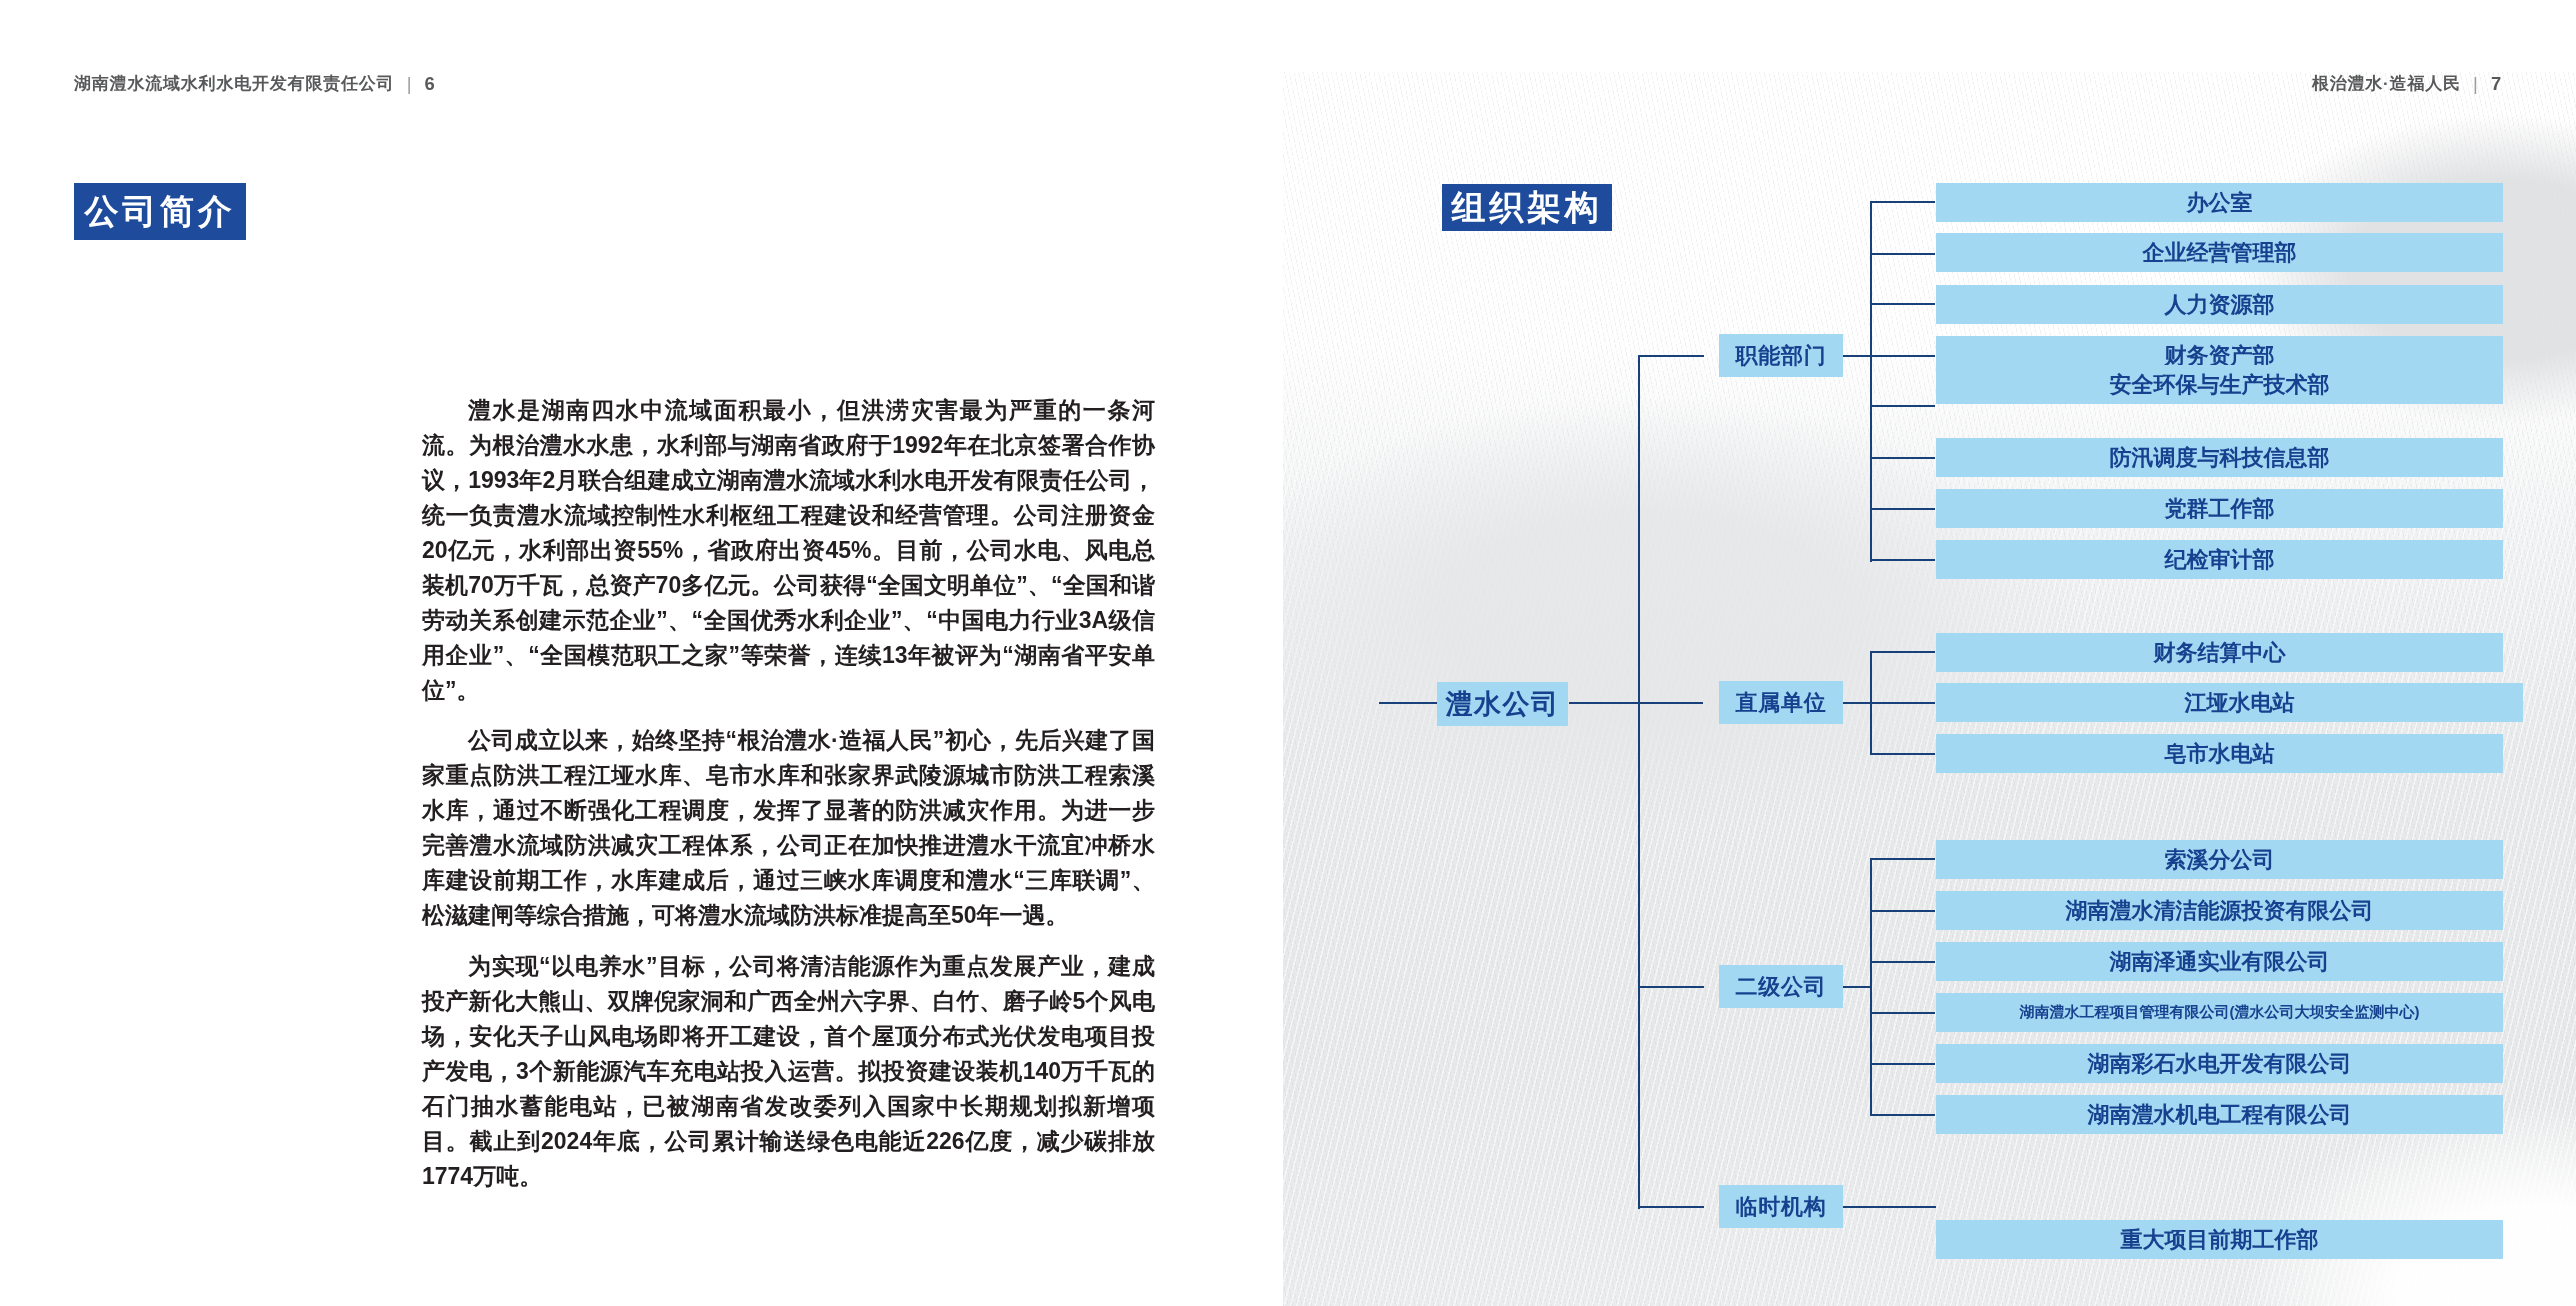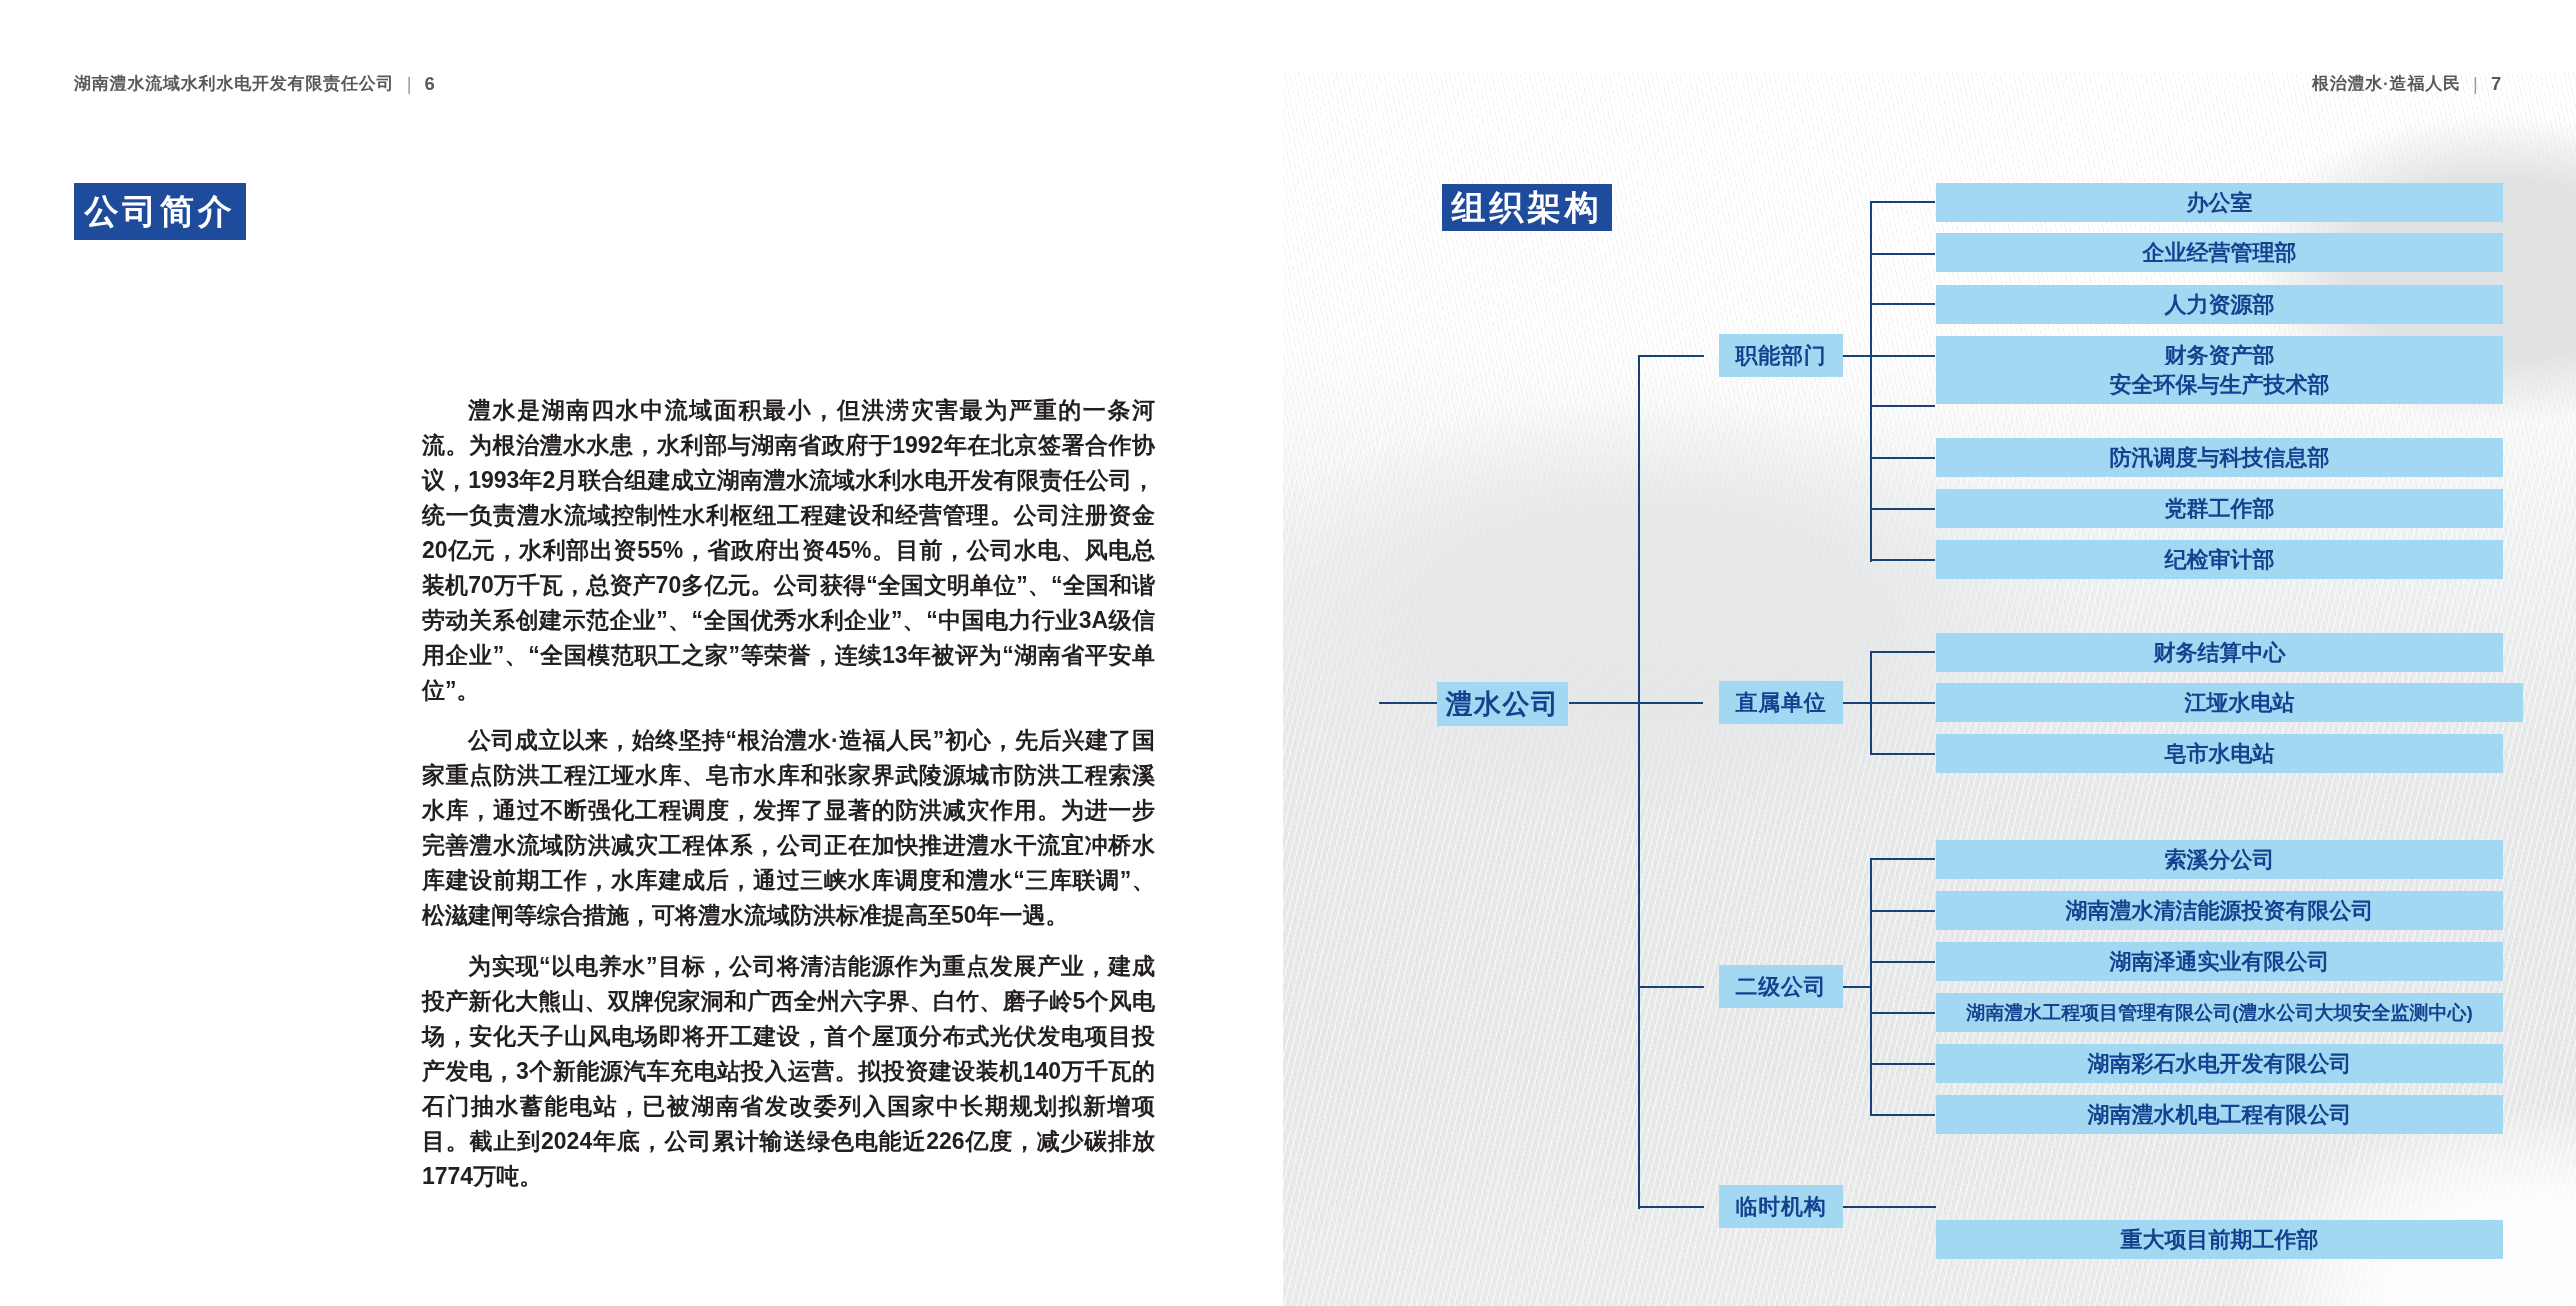--- a/index.html
+++ b/index.html
@@ -58,7 +58,7 @@
     font-weight:bold;z-index:3;text-align:center;
   }
   .child{left:1936px;width:567px;height:39px;font-size:22px;}
-  .child.small{font-size:19px;}
+  .child.small{font-size:15px;}
   .glabel{left:1702px;width:124px;height:43px;font-size:22px;letter-spacing:0.8px;margin-left:17px;}
   .rootbox{left:1437px;width:131px;height:44px;font-size:27px;letter-spacing:1.5px;}
 

